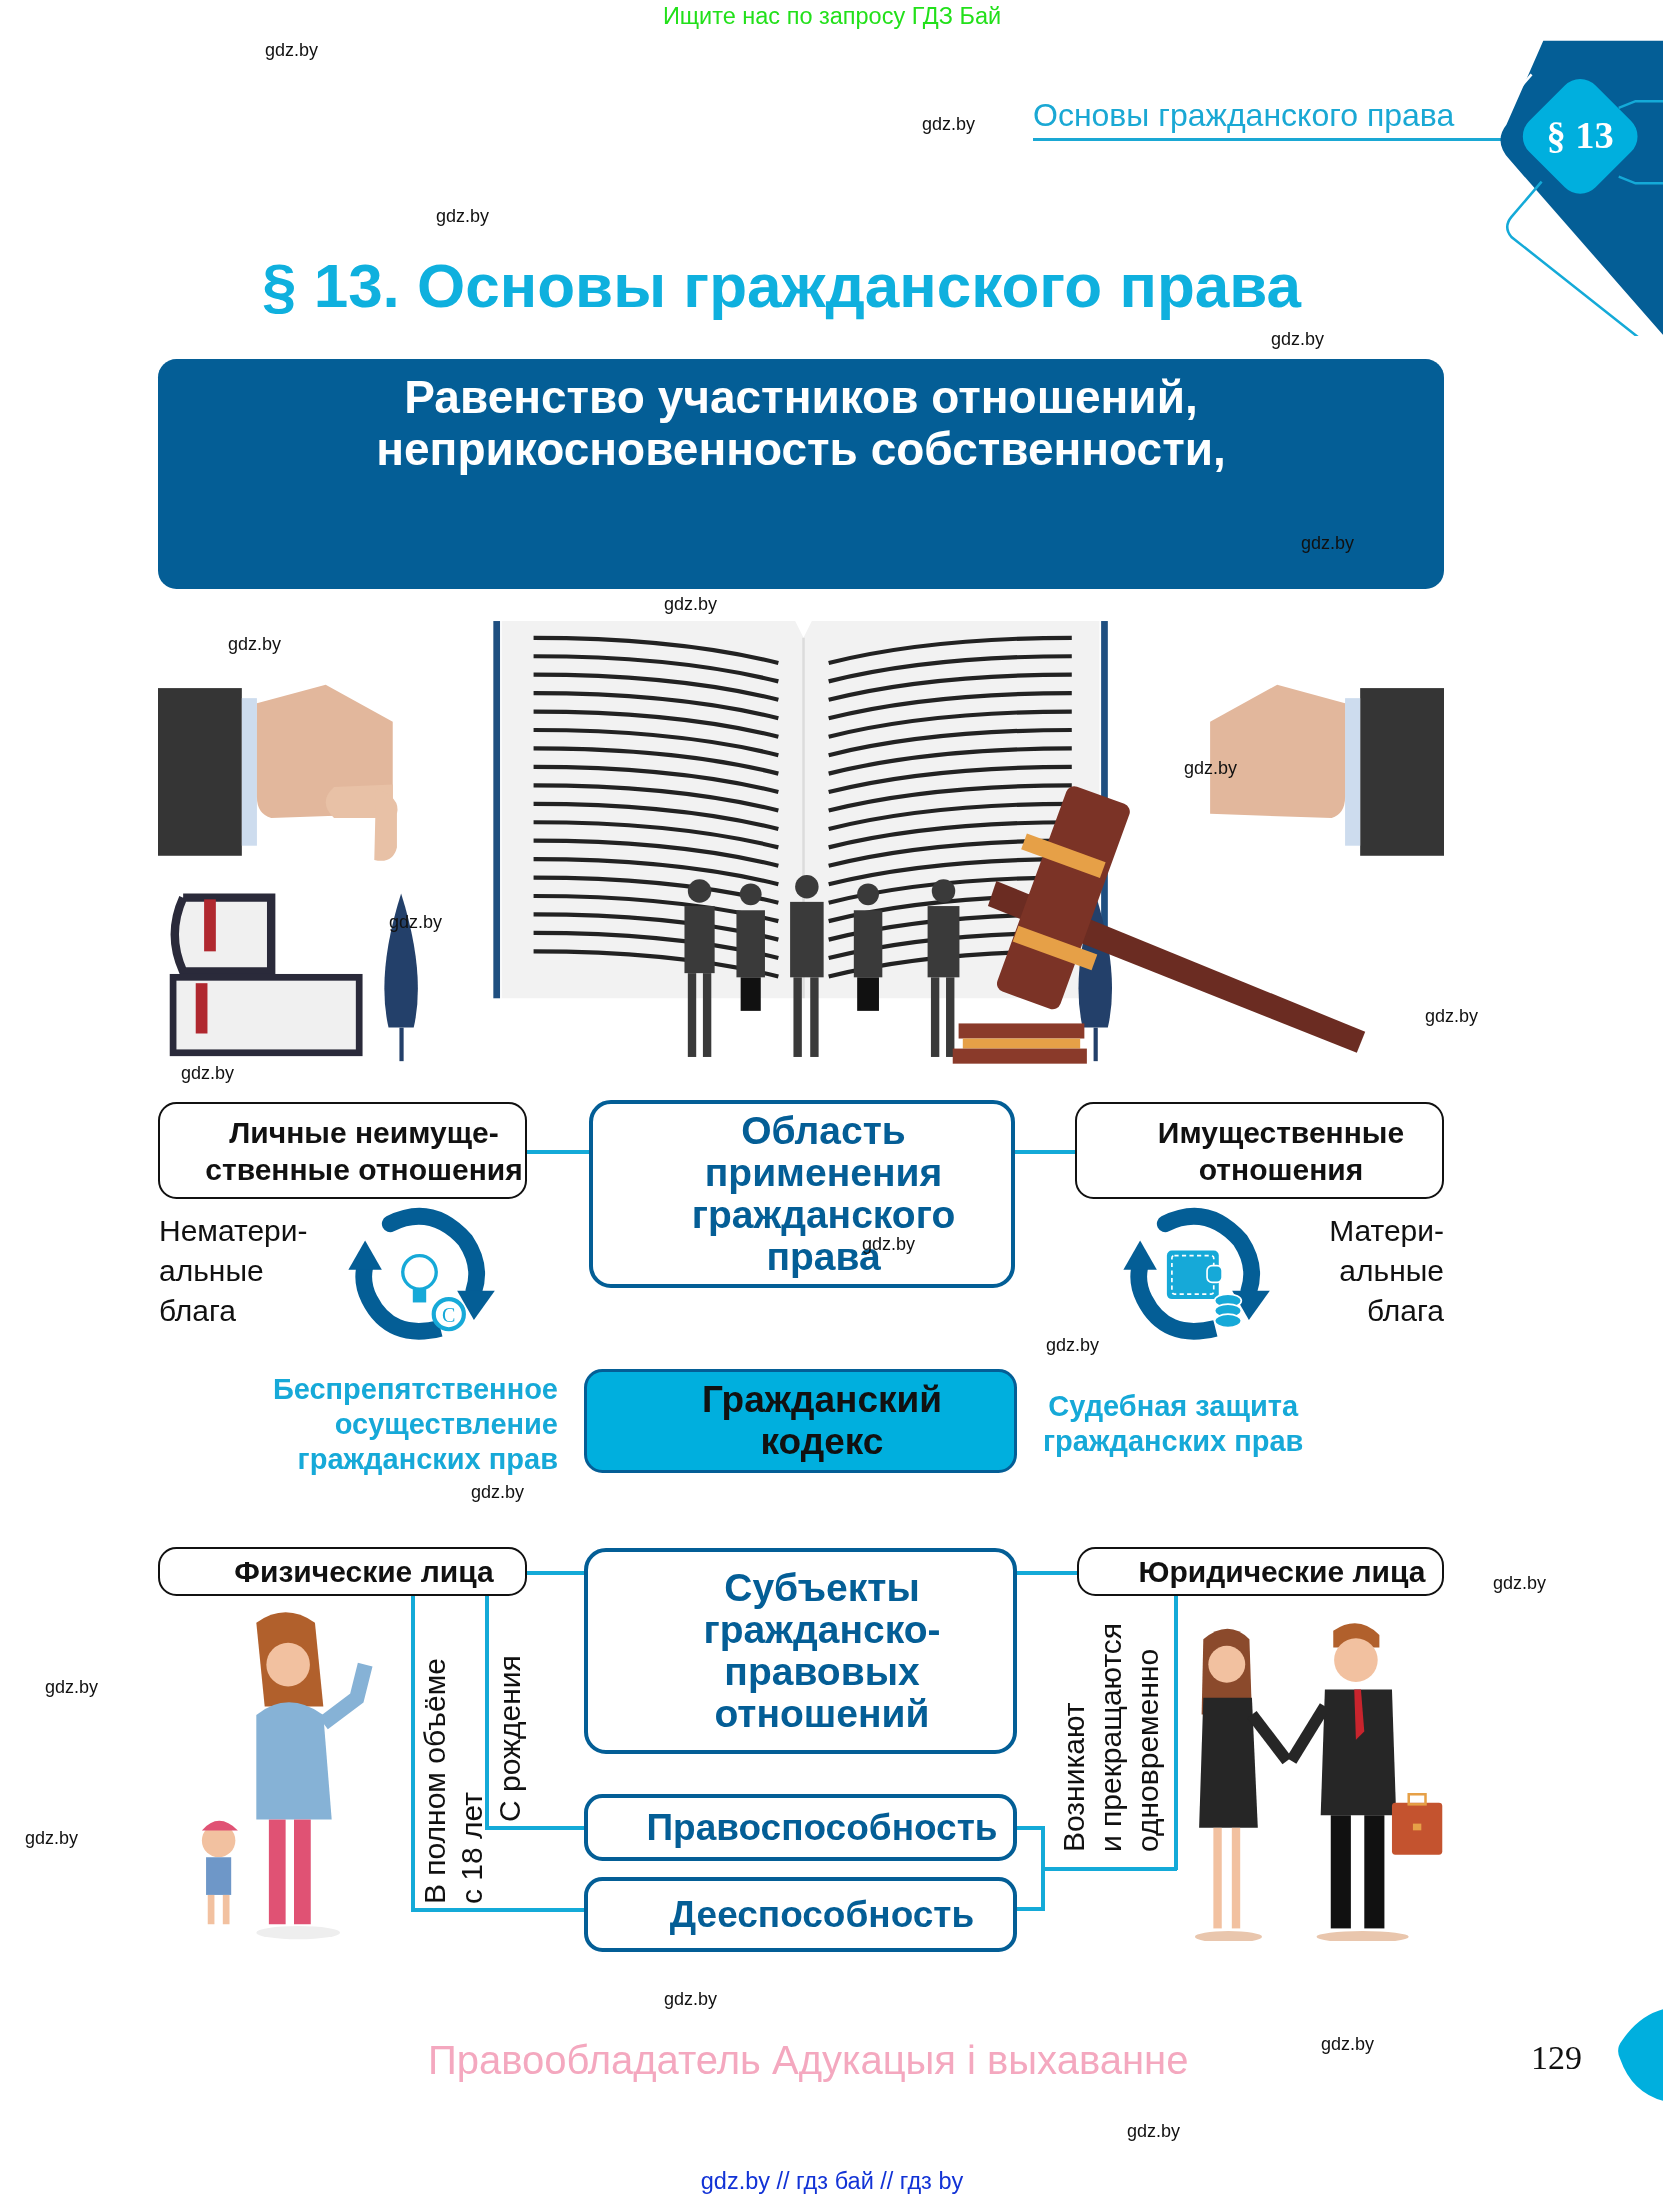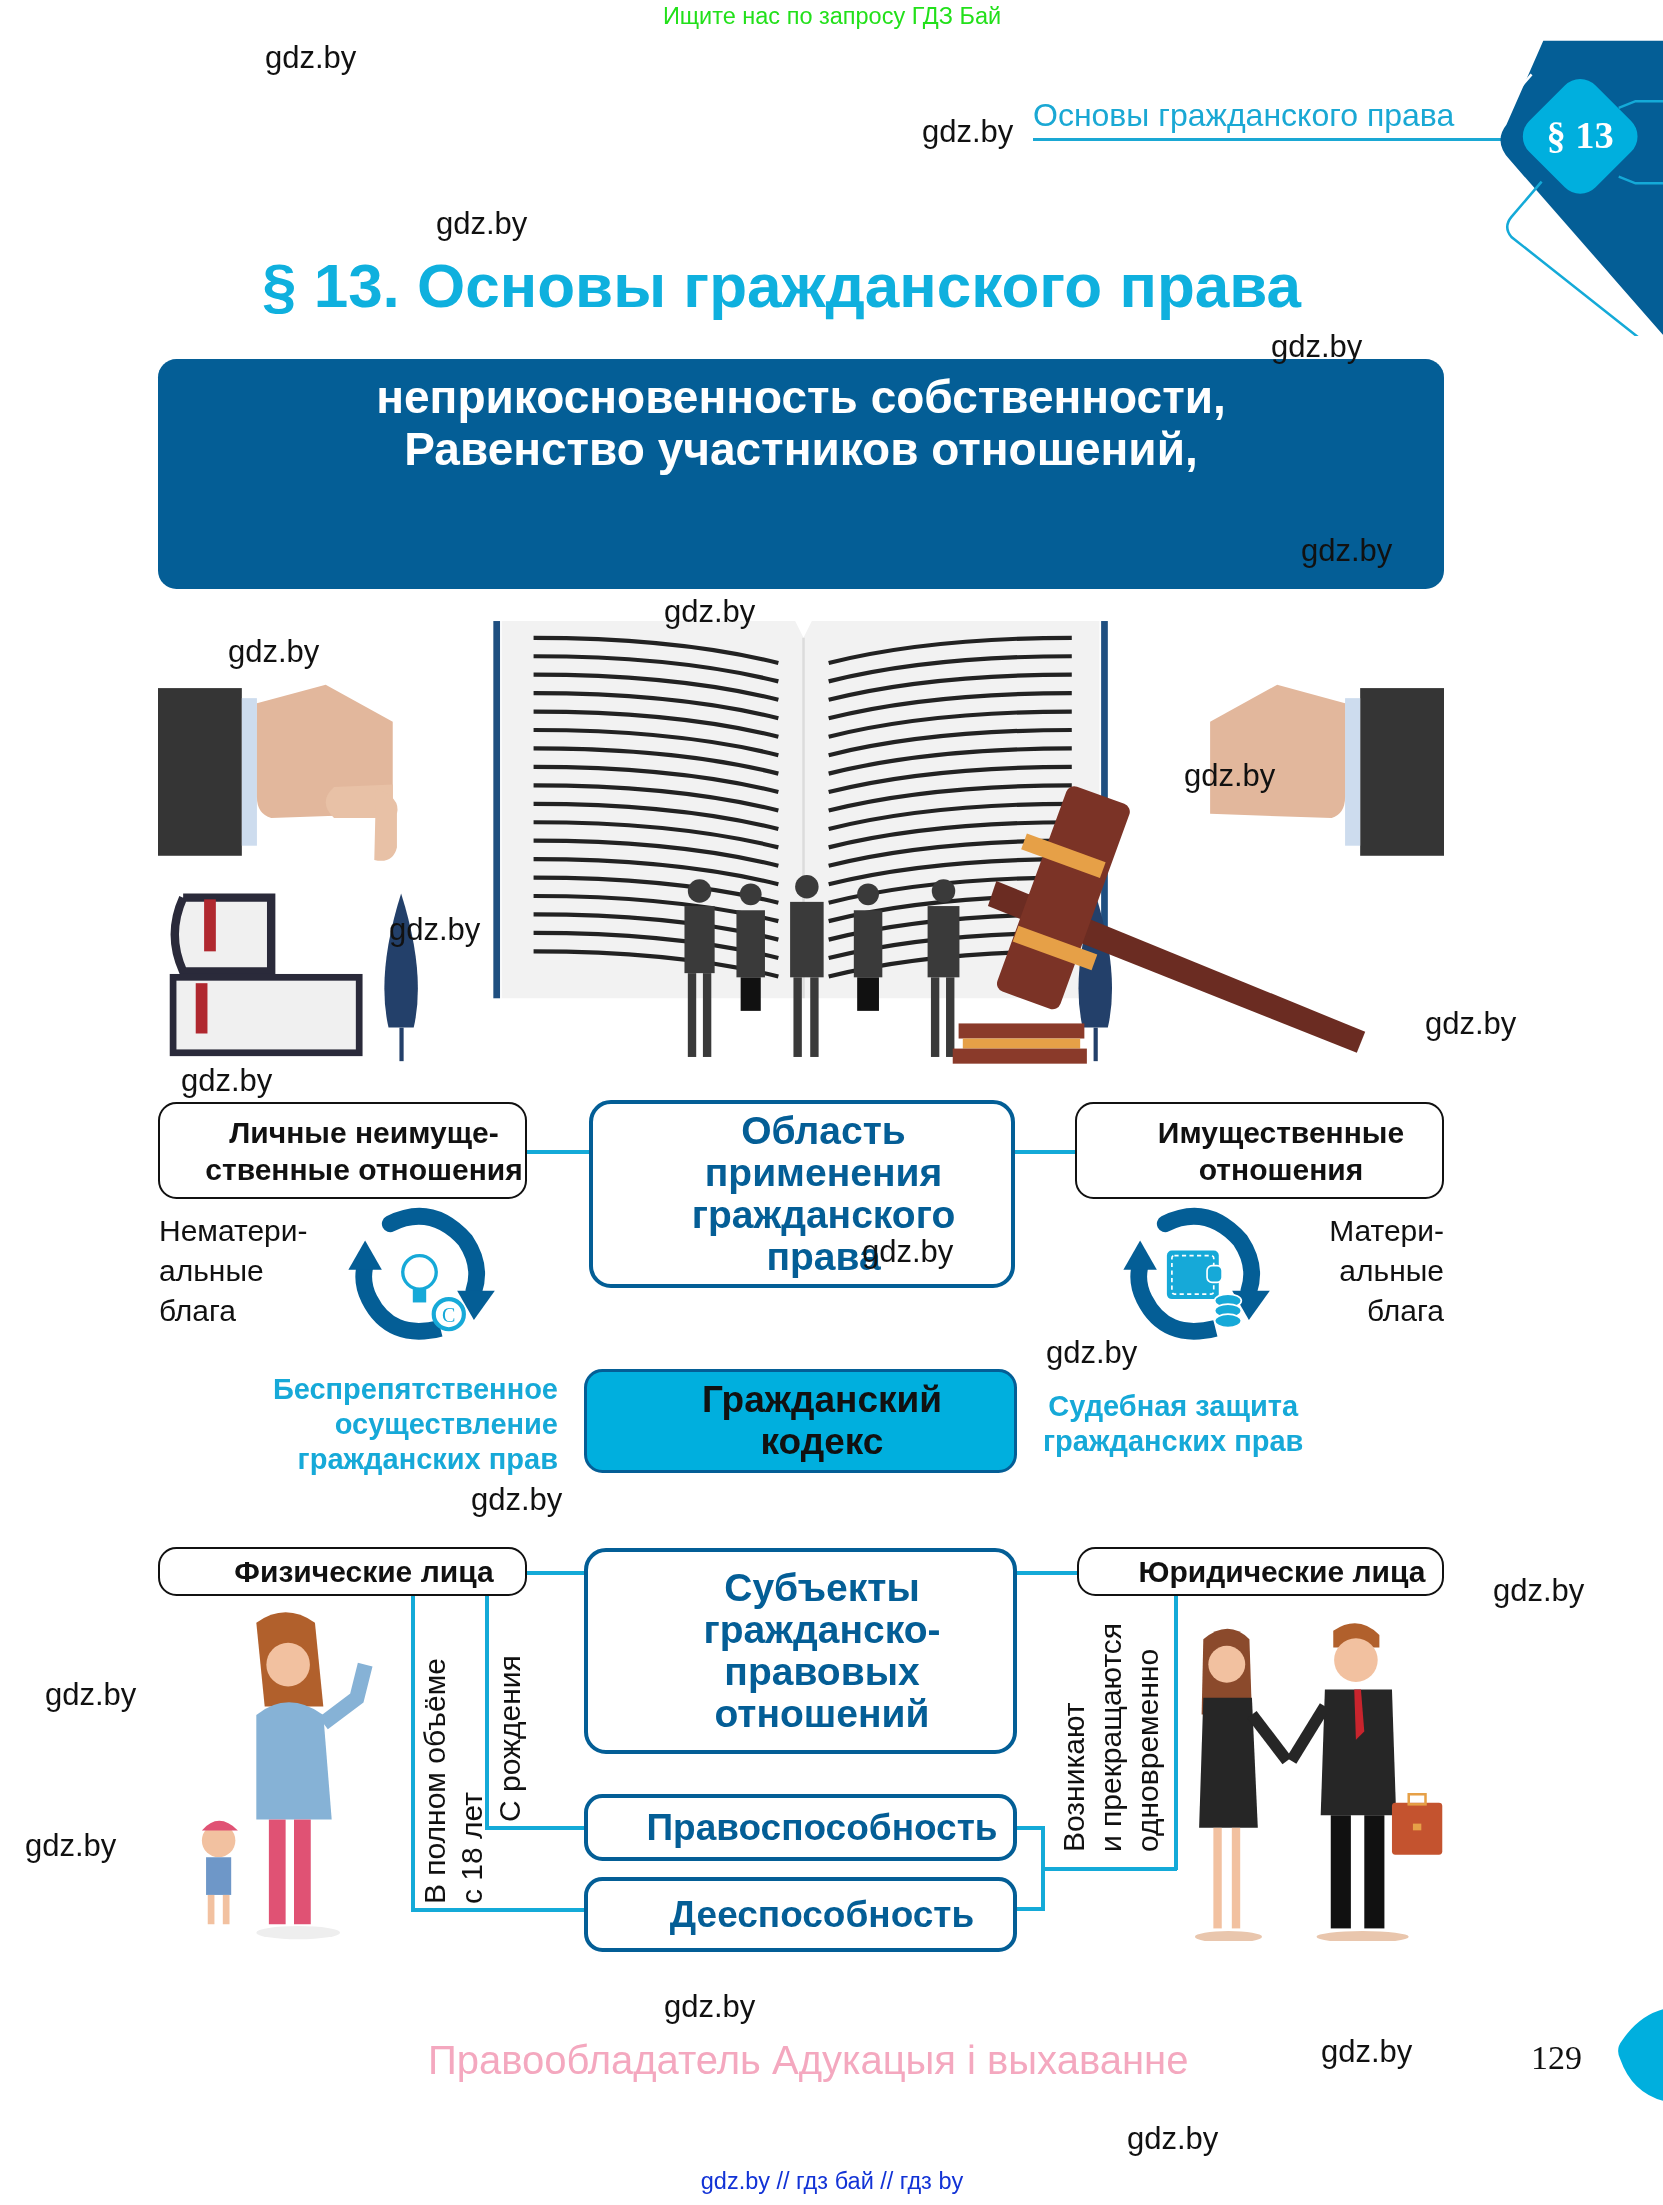--- a/index.html
+++ b/index.html
@@ -5,7 +5,7 @@
   html, body { margin:0; padding:0; background:#ffffff; }
   body { width:1664px; height:2205px; position:relative; overflow:hidden; font-family:"Liberation Sans", sans-serif; }
   .abs { position:absolute; }
-  .wm { position:absolute; font-family:"Liberation Sans", sans-serif; font-size:31px; color:#111; }
+  .wm { position:absolute; font-family:"Liberation Sans", sans-serif; font-size:18px; color:#111; }
   .top-note { left:0; width:1664px; top:3.4px; text-align:center; color:#22e01a; font-size:23.5px; }
   .running-head { left:1033px; top:97px; font-size:32px; color:#1aa8d4; }
   .running-rule { left:1033px; top:138px; width:470px; height:3.4px; background:#1aa8d4; }

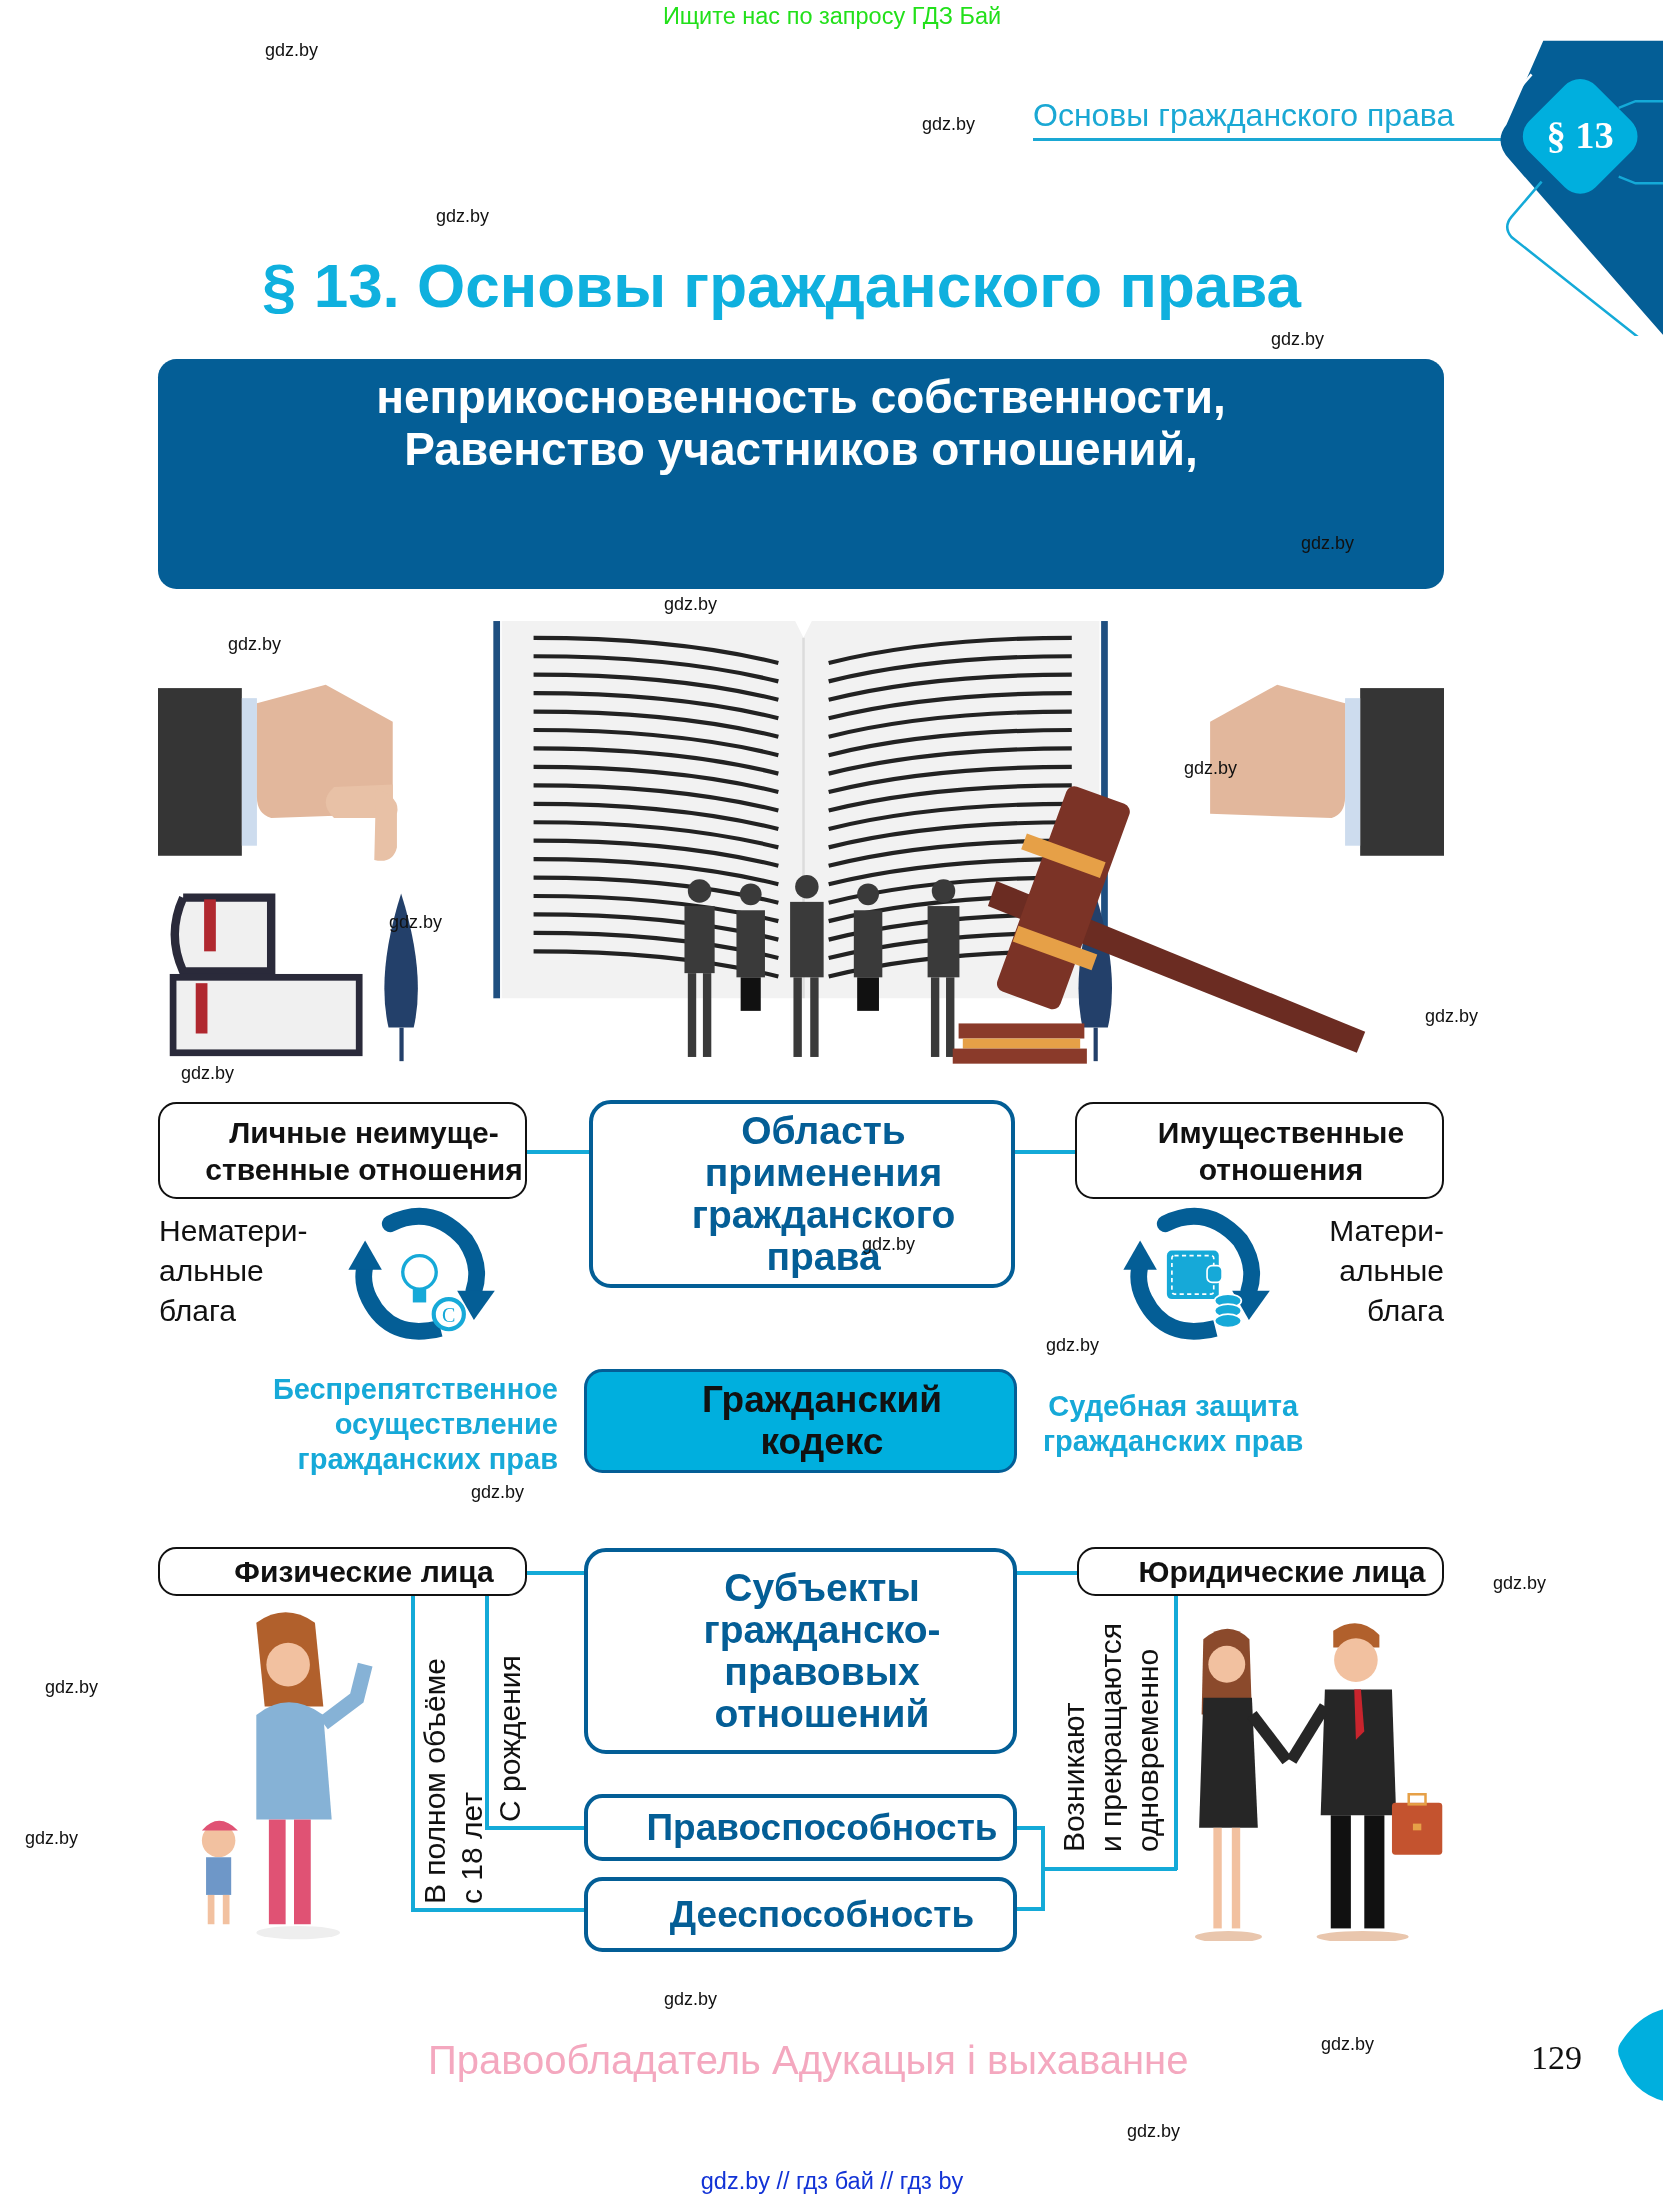--- a/index.html
+++ b/index.html
@@ -44,8 +44,8 @@
 <div class="abs page-title">§ 13. Основы гражданского права</div>
 
 <div class="abs banner">
+  <div>Равенство участников отношений,</div>
   <div>неприкосновенность собственности,</div>
-  <div>Равенство участников отношений,</div>
 </div>
 
 <svg class="abs illus" viewBox="0 0 1534 560">

